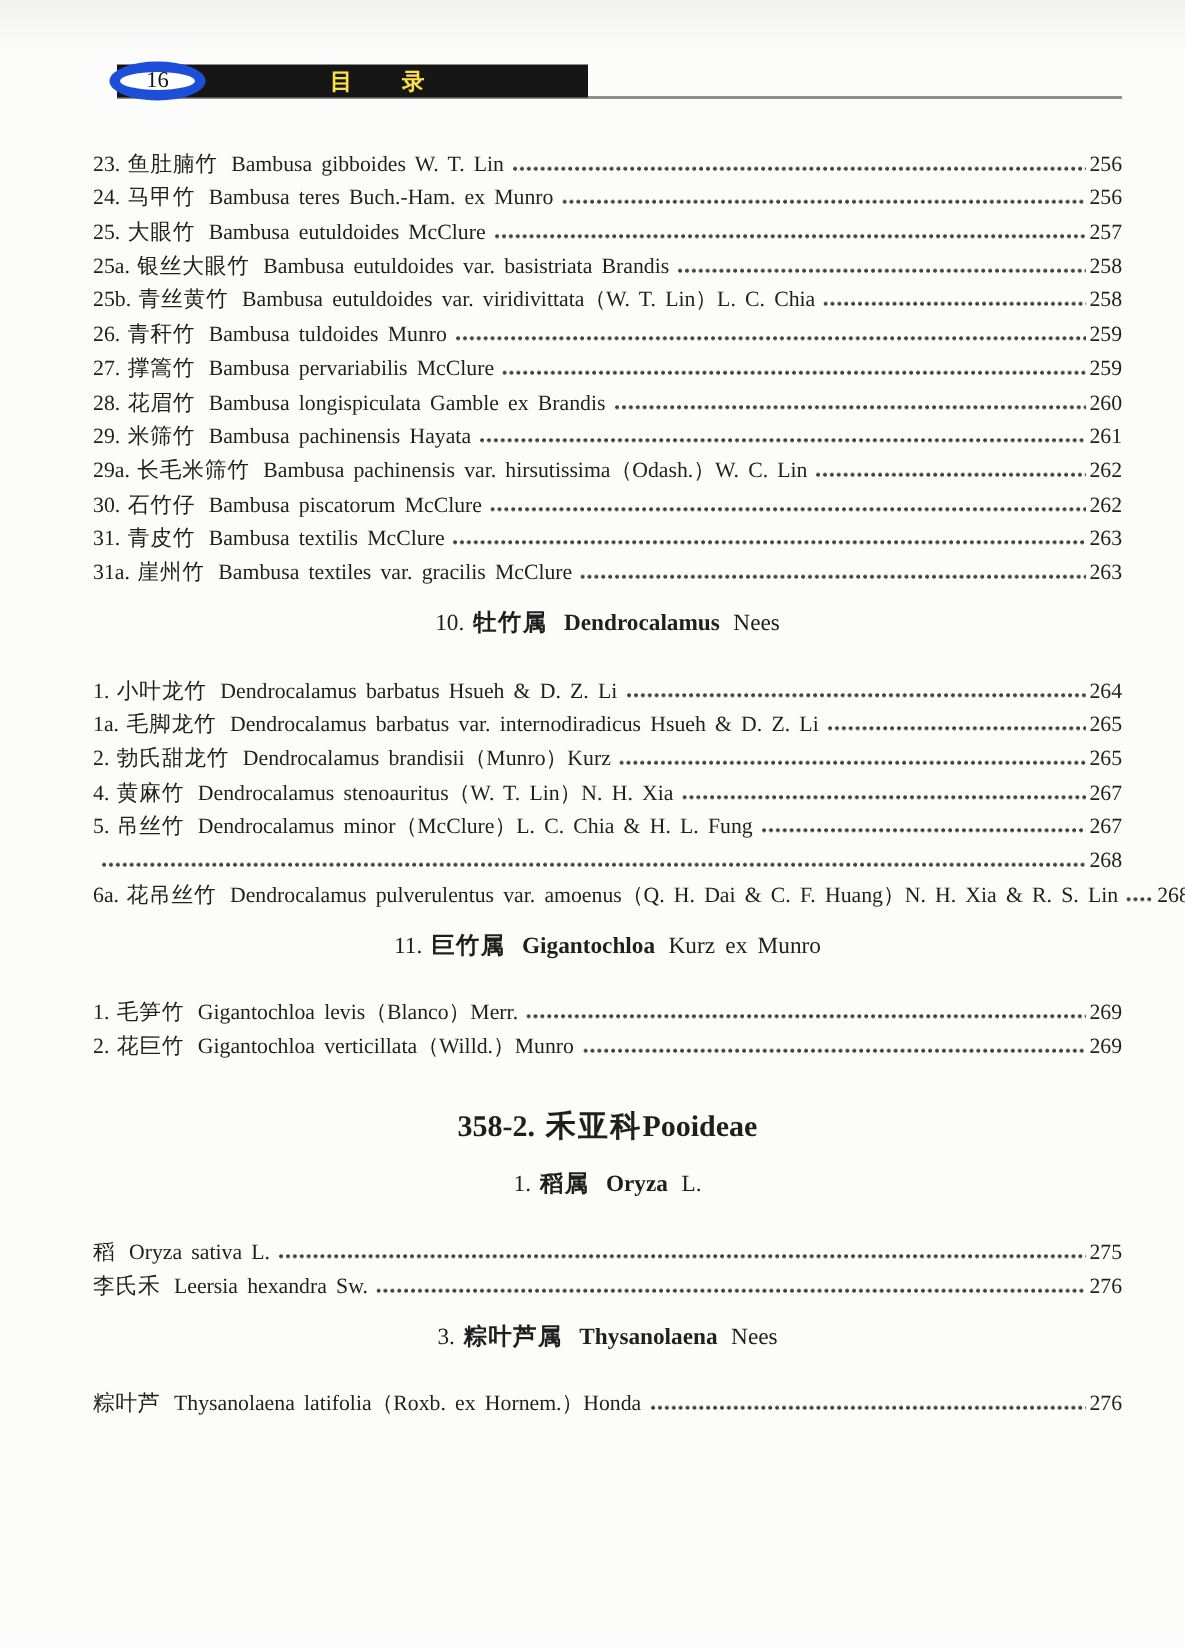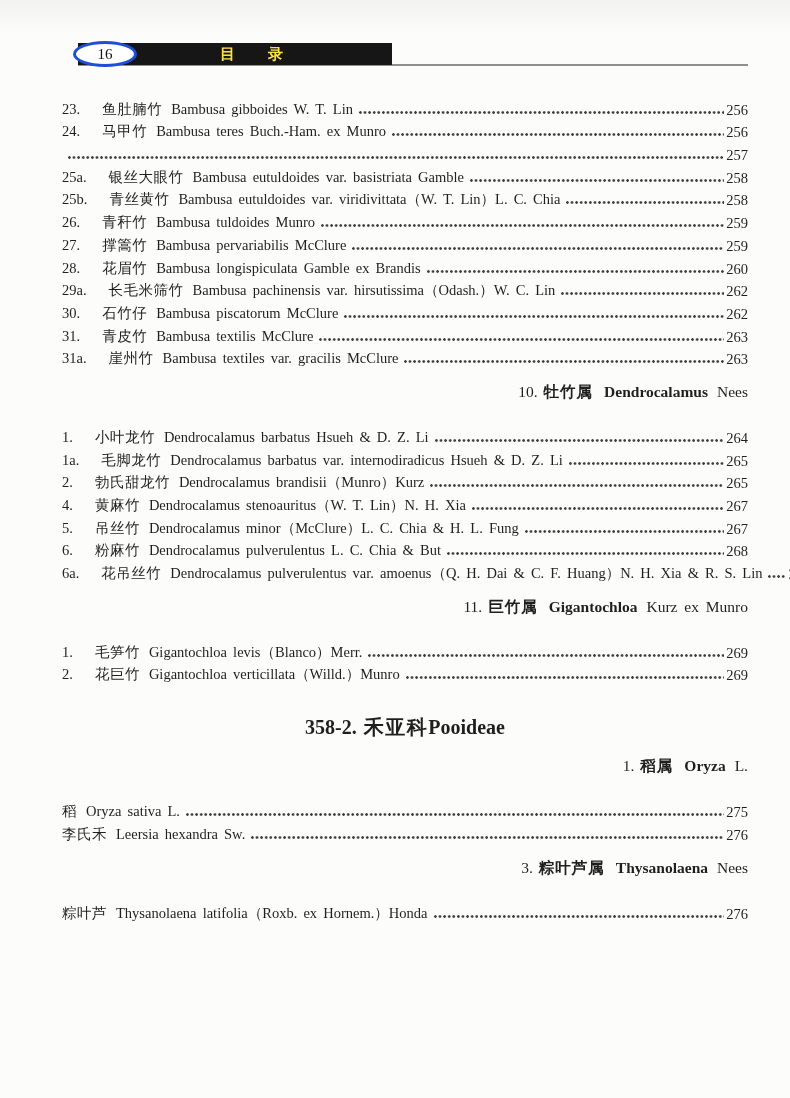--- a/index.html
+++ b/index.html
@@ -32,7 +32,7 @@
     position: absolute; left: -5px; top: -2px;
     width: 64px; height: 26px; box-sizing: border-box;
     background: #ffffff;
-    border: 3px solid #1d4ed8;
+    border: 7px solid #1d4ed8;
     border-radius: 50%;
     display: flex; align-items: center; justify-content: center;
     font-size: 15px; color: #141414;

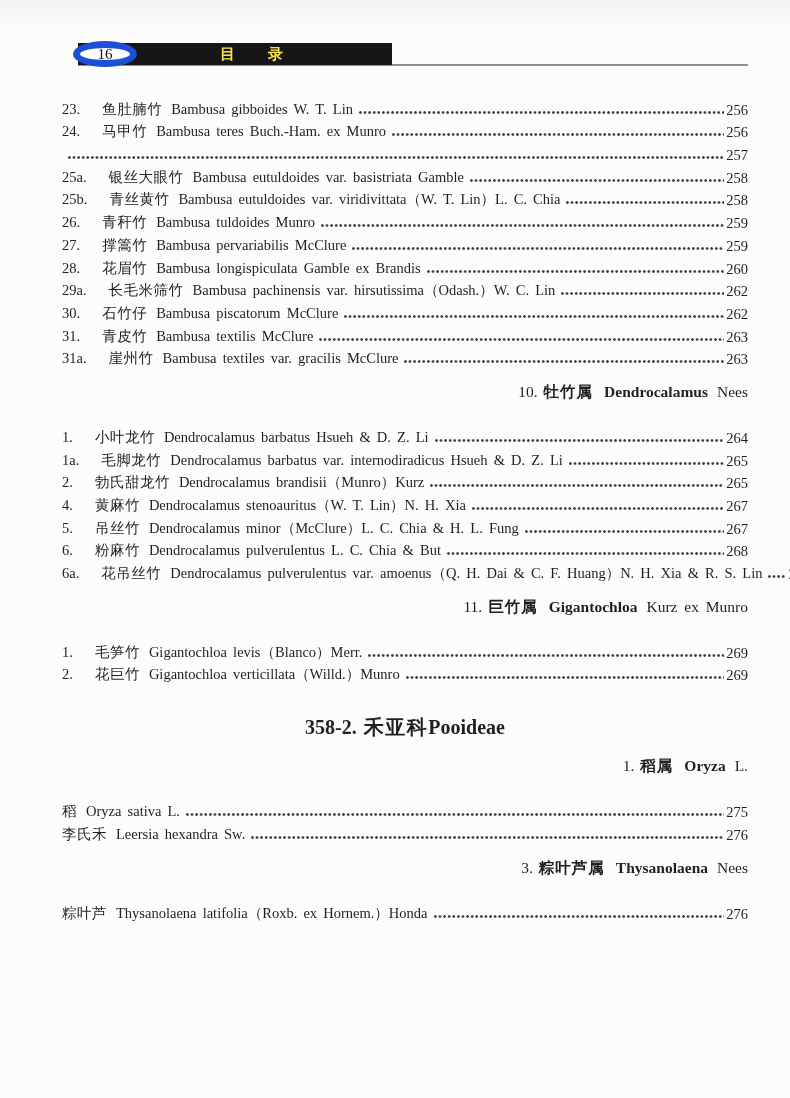--- a/index.html
+++ b/index.html
@@ -55,7 +55,7 @@
     font-size: 14.5px;
     white-space: nowrap;
   }
-  .entry .num { margin-right: 22px; }
+  .entry .num { margin-right: 5px; }
   .entry .cn  { margin-right: 9px; letter-spacing: 0.5px; }
   .entry .latin { word-spacing: 2.5px; }
   .leader {

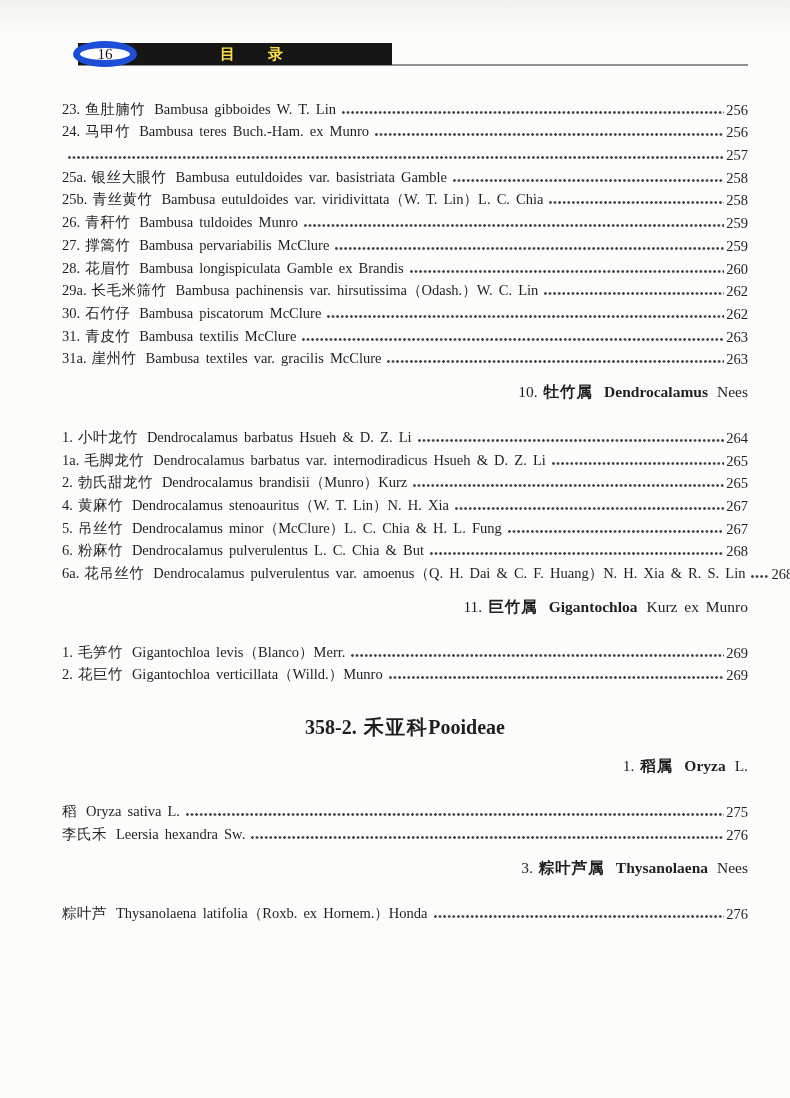--- a/index.html
+++ b/index.html
@@ -118,6 +118,7 @@
         <span class="pagenum">256</span>
       </div>
       <div class="entry">
+        <span class="entry-label"><span class="num">25.</span><span class="cn">大眼竹</span><span class="latin">Bambusa eutuldoides McClure</span></span>
         <span class="leader"></span>
         <span class="pagenum">257</span>
       </div>

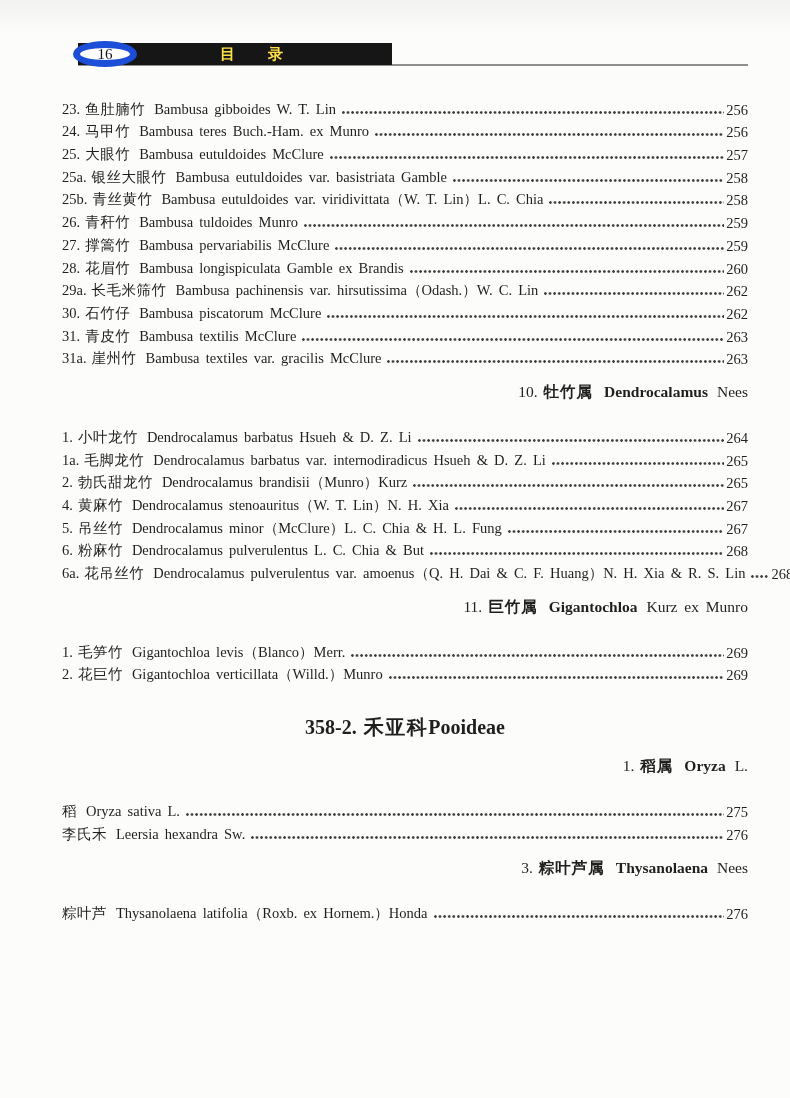--- a/index.html
+++ b/index.html
@@ -123,7 +123,7 @@
         <span class="pagenum">257</span>
       </div>
       <div class="entry">
-        <span class="entry-label"><span class="num">25a.</span><span class="cn">银丝大眼竹</span><span class="latin">Bambusa eutuldoides var. basistriata Gamble</span></span>
+        <span class="entry-label"><span class="num">25a.</span><span class="cn">银丝大眼竹</span><span class="latin">Bambusa eutuldoides var. basistriata Brandis</span></span>
         <span class="leader"></span>
         <span class="pagenum">258</span>
       </div>

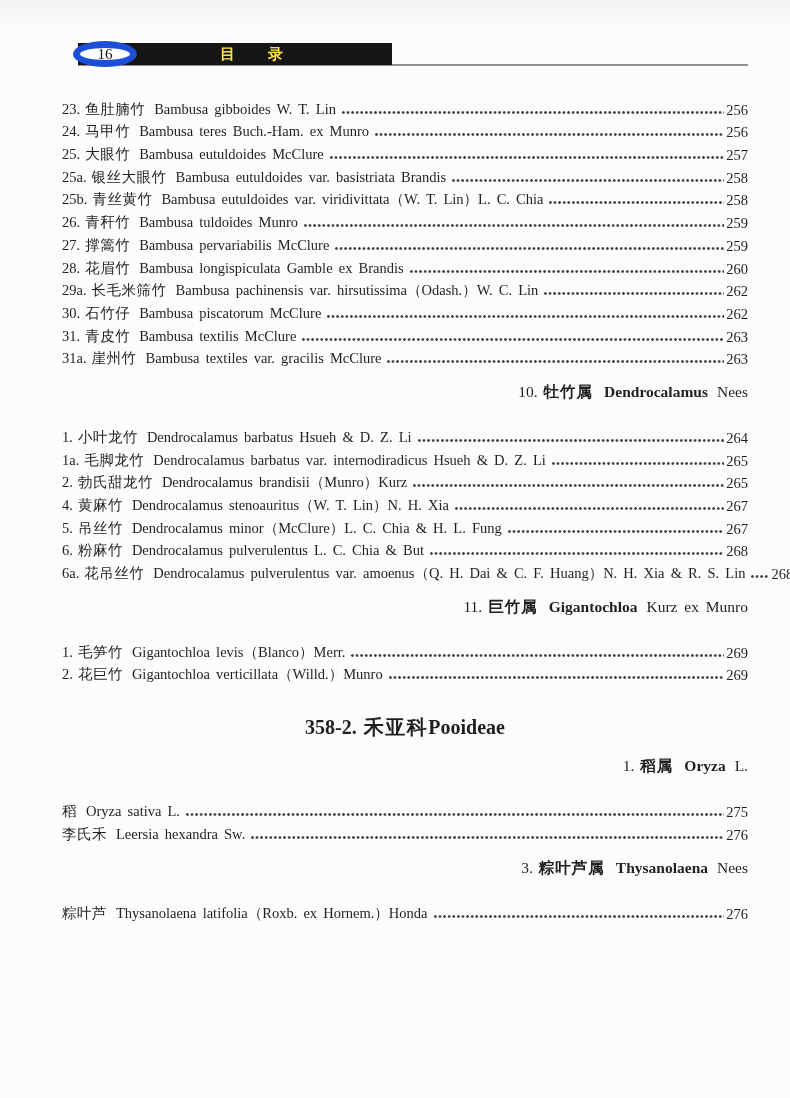--- a/index.html
+++ b/index.html
@@ -148,6 +148,11 @@
         <span class="pagenum">260</span>
       </div>
       <div class="entry">
+        <span class="entry-label"><span class="num">29.</span><span class="cn">米筛竹</span><span class="latin">Bambusa pachinensis Hayata</span></span>
+        <span class="leader"></span>
+        <span class="pagenum">261</span>
+      </div>
+      <div class="entry">
         <span class="entry-label"><span class="num">29a.</span><span class="cn">长毛米筛竹</span><span class="latin">Bambusa pachinensis var. hirsutissima（Odash.）W. C. Lin</span></span>
         <span class="leader"></span>
         <span class="pagenum">262</span>

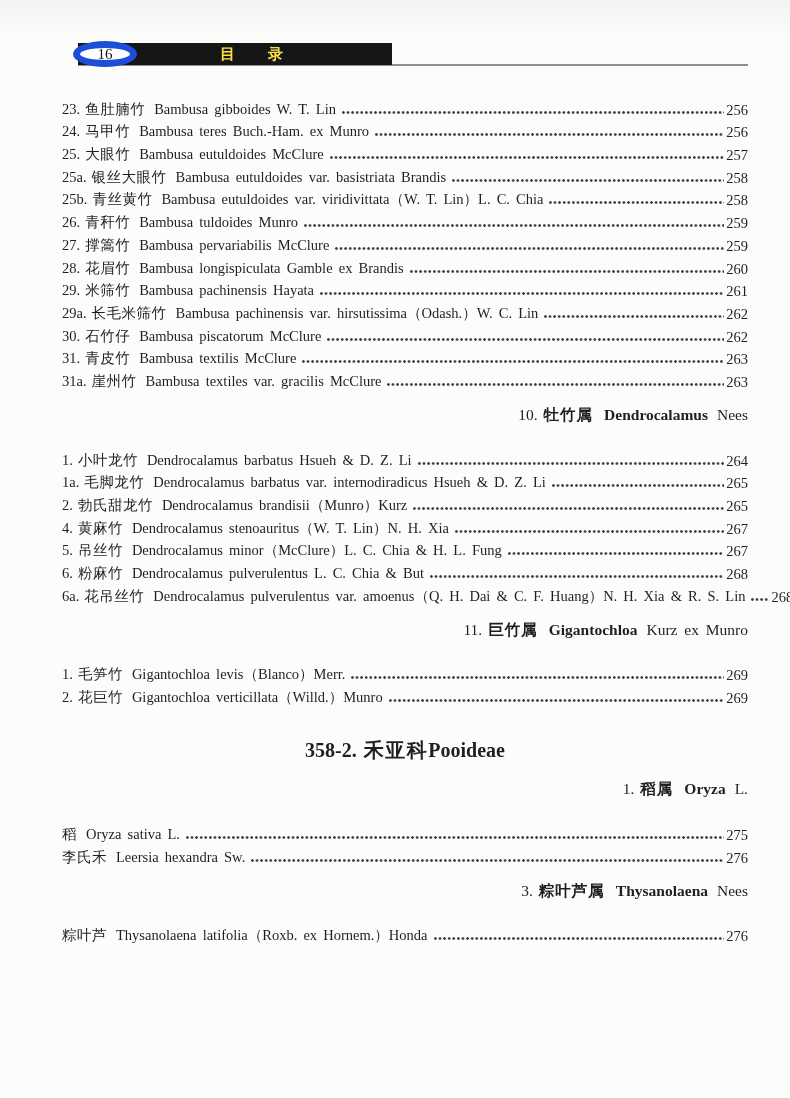--- a/index.html
+++ b/index.html
@@ -70,7 +70,7 @@
   .pagenum { font-size: 14.5px; }
 
   .genus-heading {
-    text-align: right;
+    text-align: center;
     font-size: 15.5px;
     margin: 14px 0 21px 0;
     white-space: nowrap;

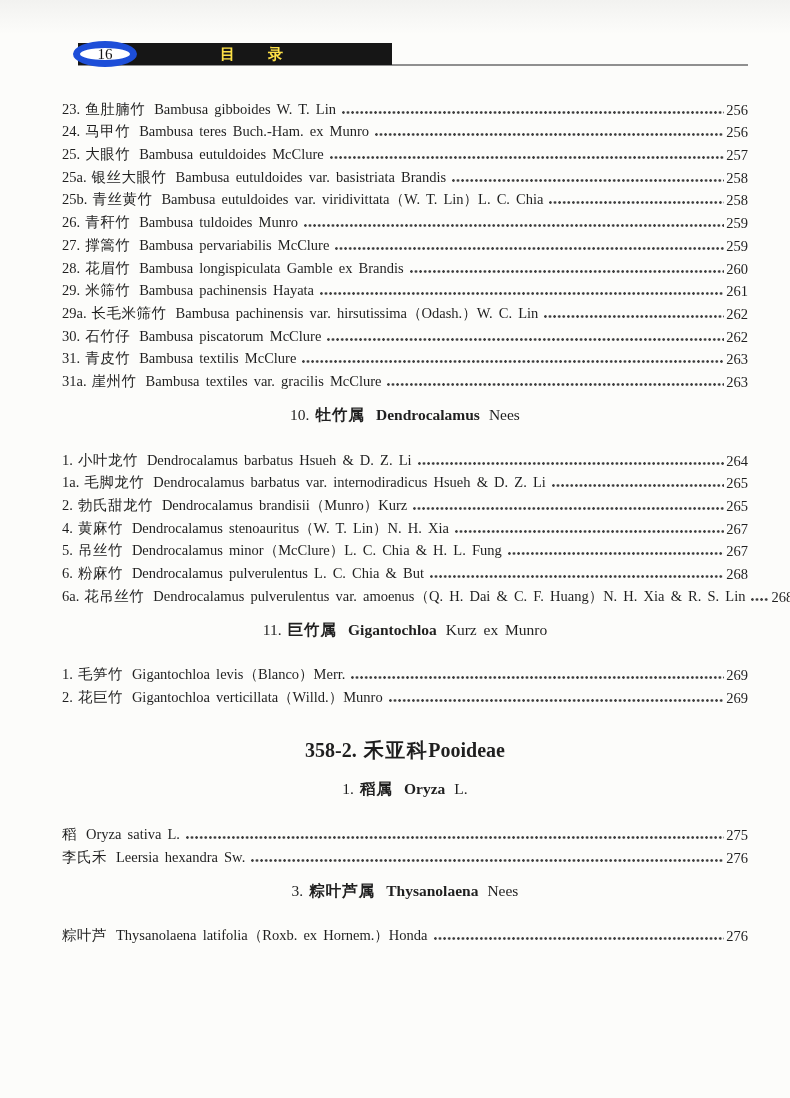--- a/index.html
+++ b/index.html
@@ -199,7 +199,6 @@
         <span class="pagenum">267</span>
       </div>
       <div class="entry">
-        <span class="entry-label"><span class="num">6.</span><span class="cn">粉麻竹</span><span class="latin">Dendrocalamus pulverulentus L. C. Chia &amp; But</span></span>
         <span class="leader"></span>
         <span class="pagenum">268</span>
       </div>

